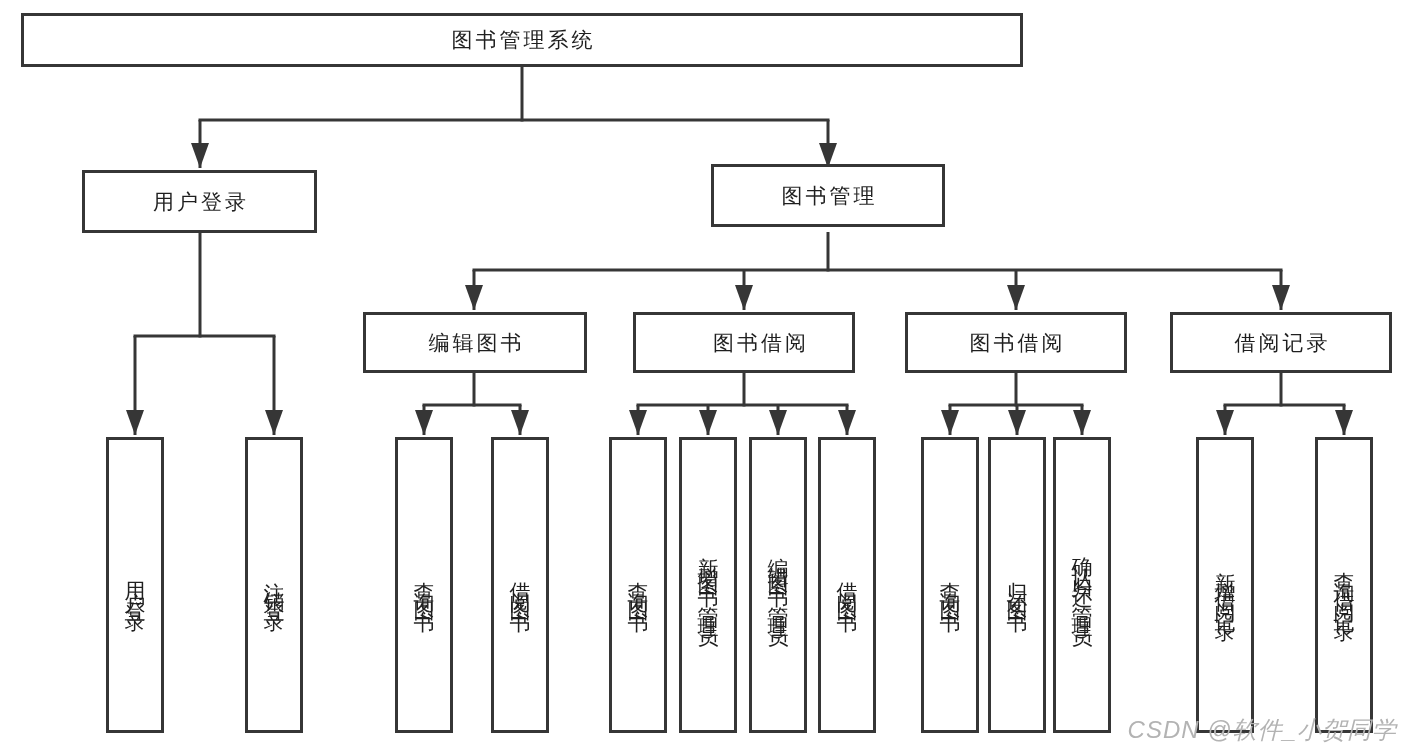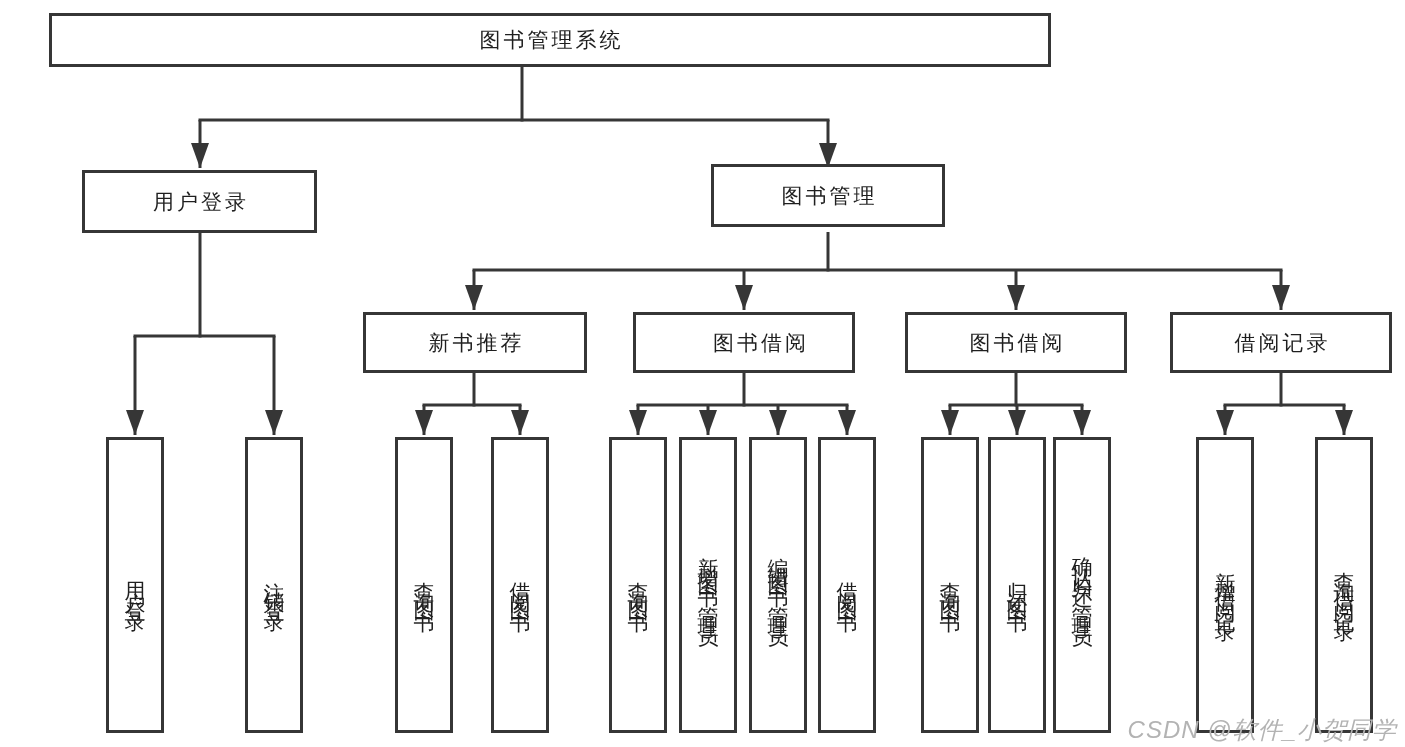--- a/index.html
+++ b/index.html
@@ -105,7 +105,7 @@
     </g>
   </svg>
 
-  <div class="node" style="left:21px; top:13px; width:1002px; height:54px;margin-left:28px;">
+  <div class="node" style="left:21px; top:13px; width:1002px; height:54px;">
     <span class="lbl">图书管理系统</span>
   </div>
 

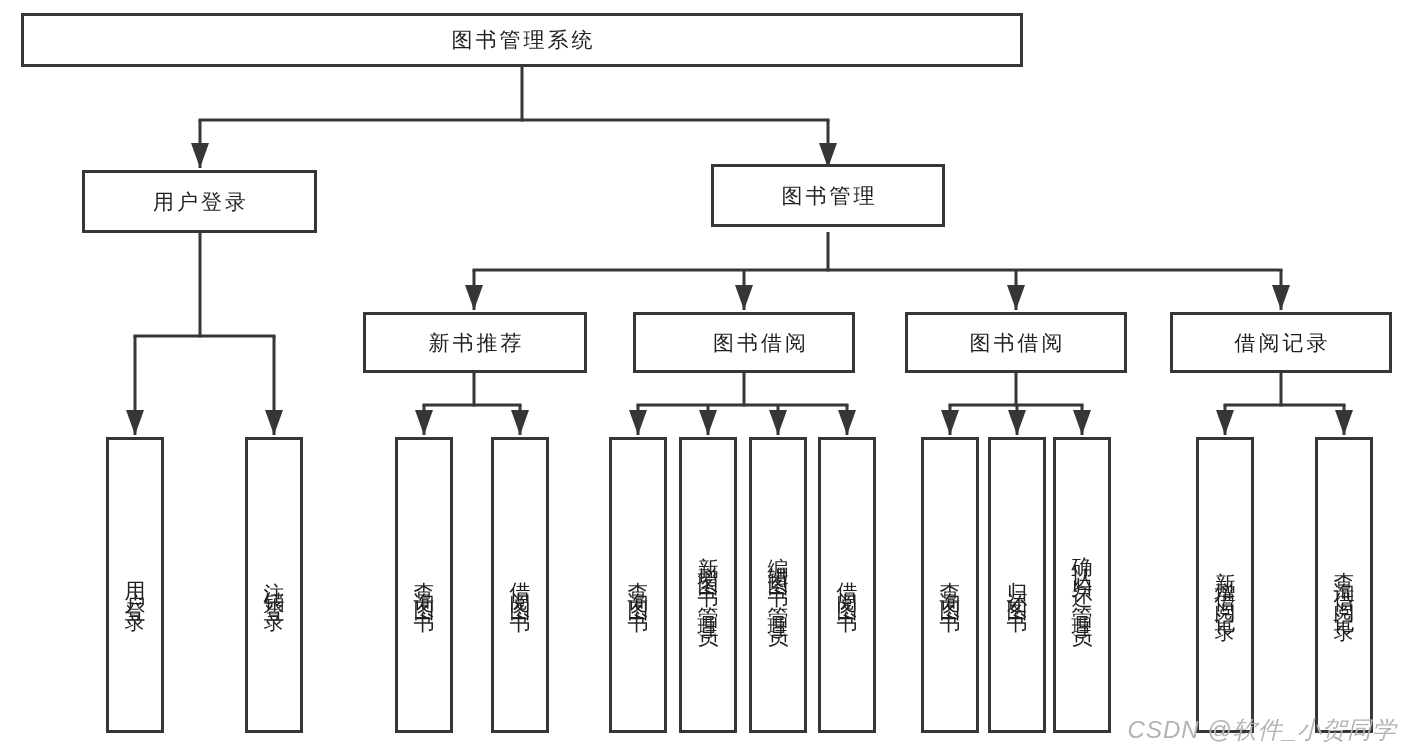--- a/index.html
+++ b/index.html
@@ -117,7 +117,7 @@
   </div>
 
   <div class="node" style="left:363px; top:312px; width:224px; height:61px;">
-    <span class="lbl">新书推荐</span>
+    <span class="lbl">编辑图书</span>
   </div>
   <div class="node" style="left:633px; top:312px; width:222px; height:61px;padding-left:31px;">
     <span class="lbl">图书借阅</span>

